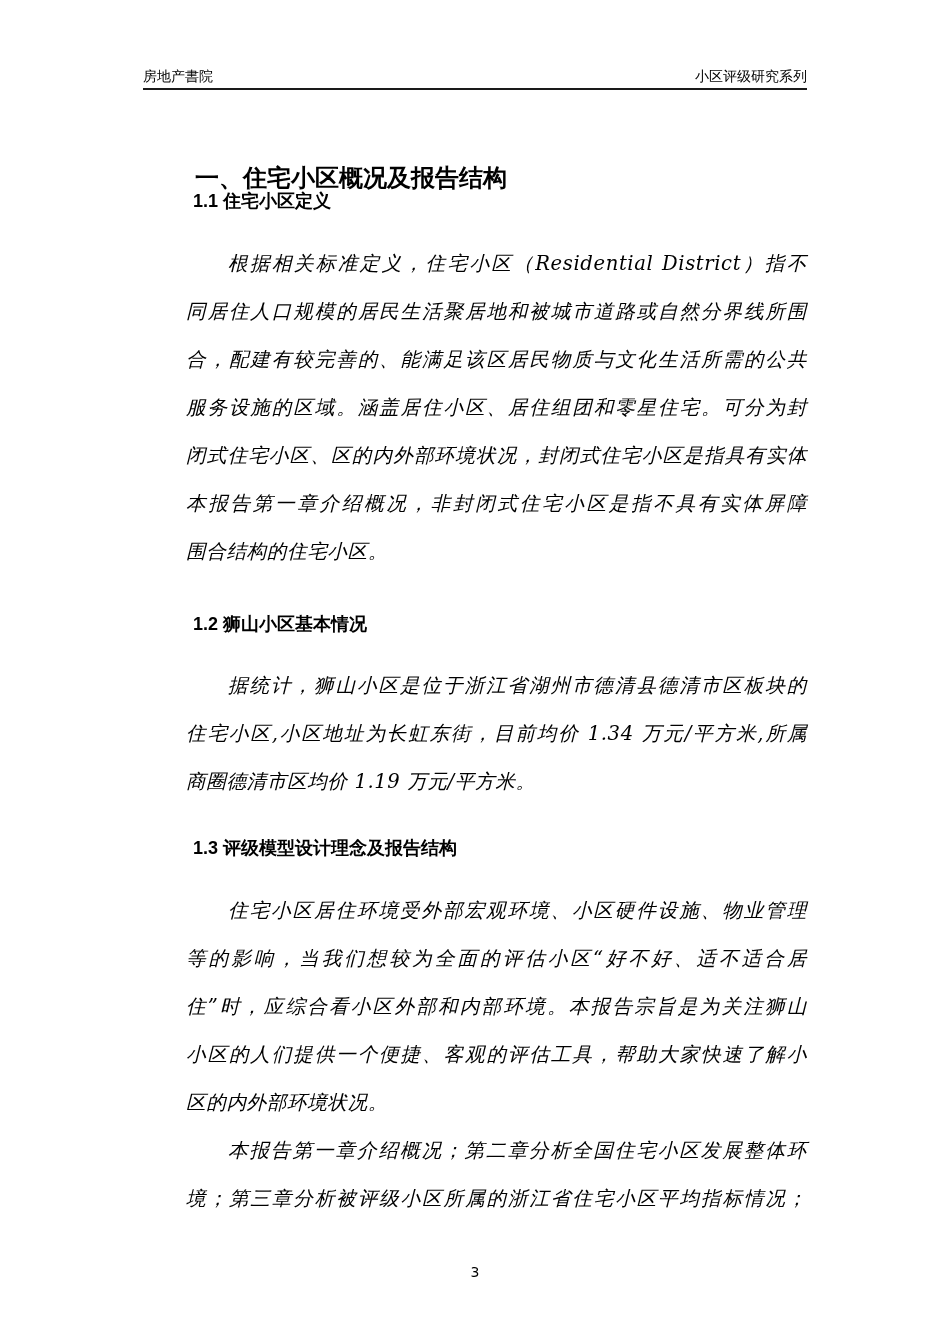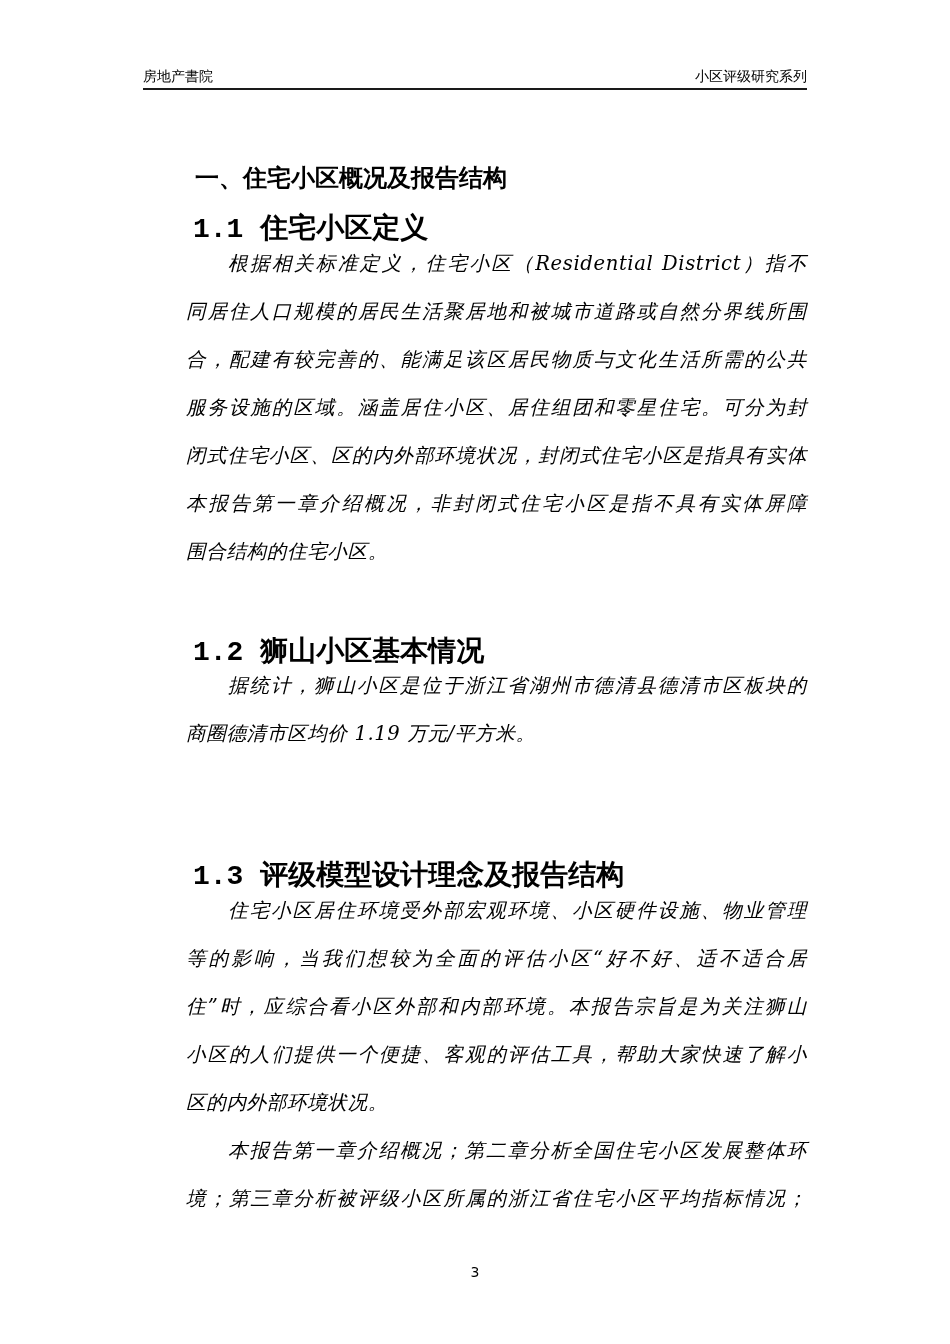--- a/index.html
+++ b/index.html
@@ -56,12 +56,11 @@
     .h2 {
       position: absolute;
       left: 48px;
-      font-size: 28px;
+      font-size: 18px;
       font-weight: bold;
       line-height: 30px;
       white-space: nowrap;
-      font-family: Liberation Mono, monospace;
-      margin-top: 29px;
+      font-family: Liberation Sans, sans-serif;
     }
     .para {
       position: absolute;

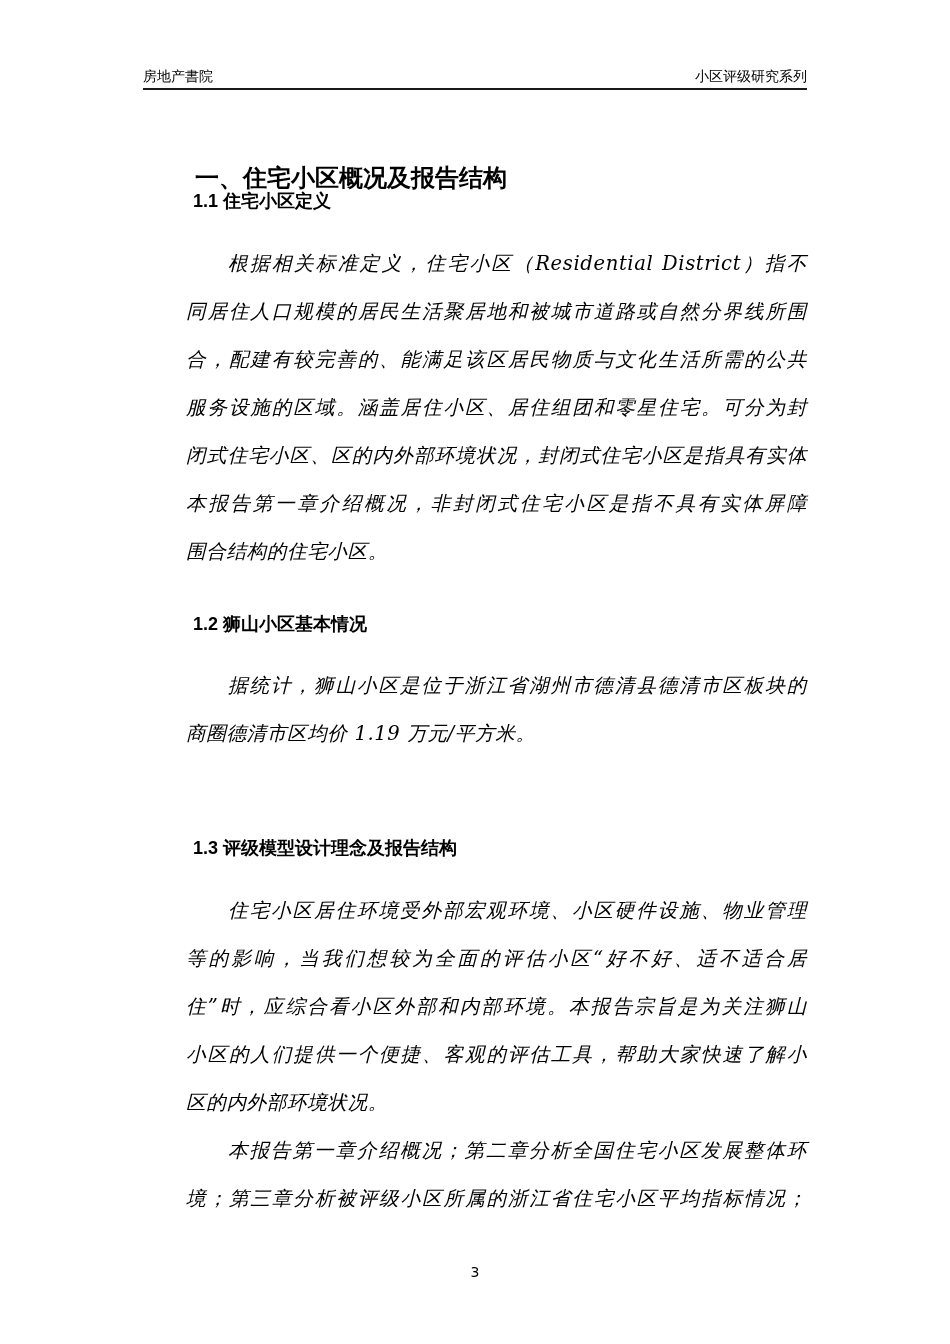--- a/index.html
+++ b/index.html
@@ -117,6 +117,7 @@
   <div class="h2" style="top:609px;">1.2 狮山小区基本情况</div>
   <div class="para" style="top:662px;">
     <span class="line first">据统计，狮山小区是位于浙江省湖州市德清县德清市区板块的</span>
+    <span class="line">住宅小区,小区地址为长虹东街，目前均价 1.34 万元/平方米,所属</span>
     <span class="line last">商圈德清市区均价 1.19 万元/平方米。</span>
   </div>
 

